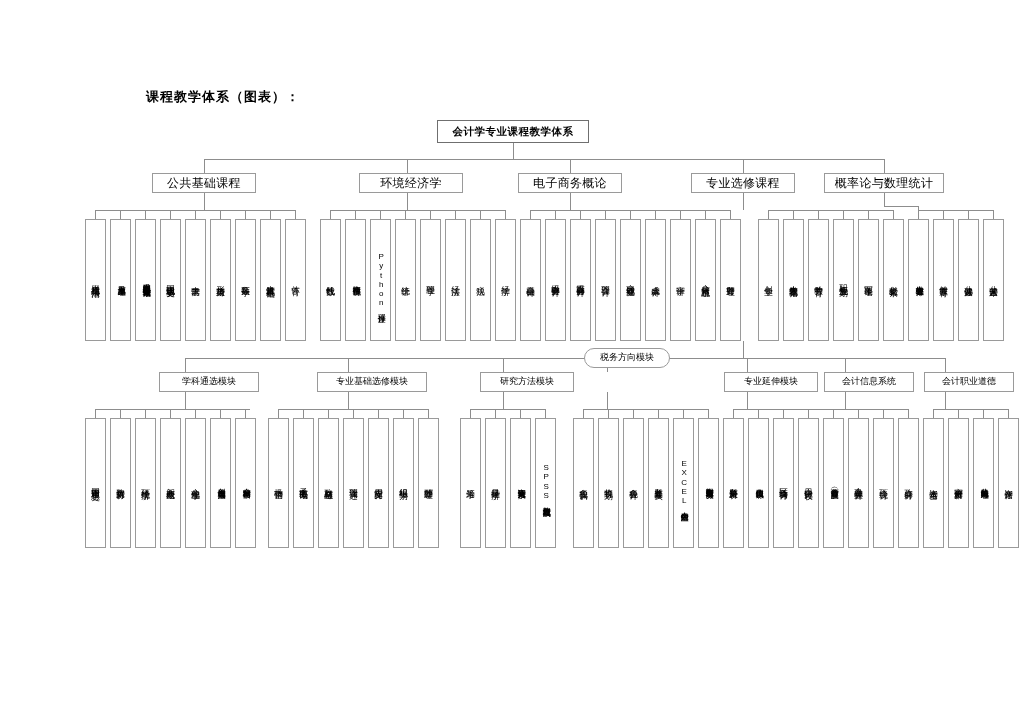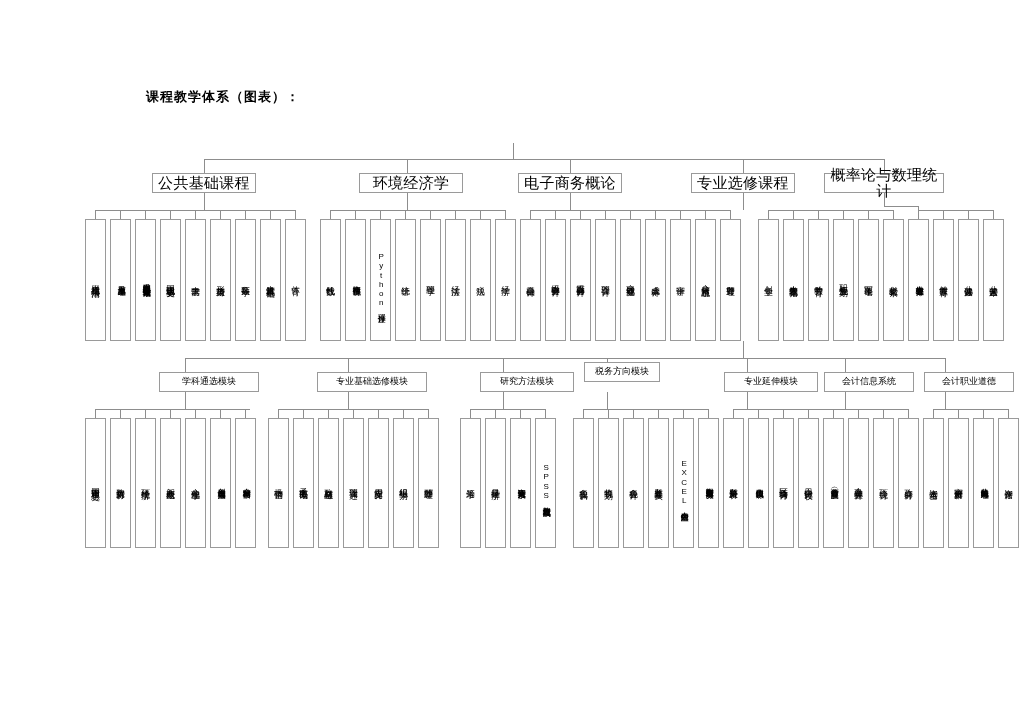--- a/index.html
+++ b/index.html
@@ -57,6 +57,7 @@
 
   <div class="title">课程教学体系（图表）：</div>
 
+  <div class="node root" style="left:437px;top:120px;width:152px;height:23px;">会计学专业课程教学体系</div>
 
   <div class="ln v" style="left:513px;top:143px;height:16px;"></div>
 

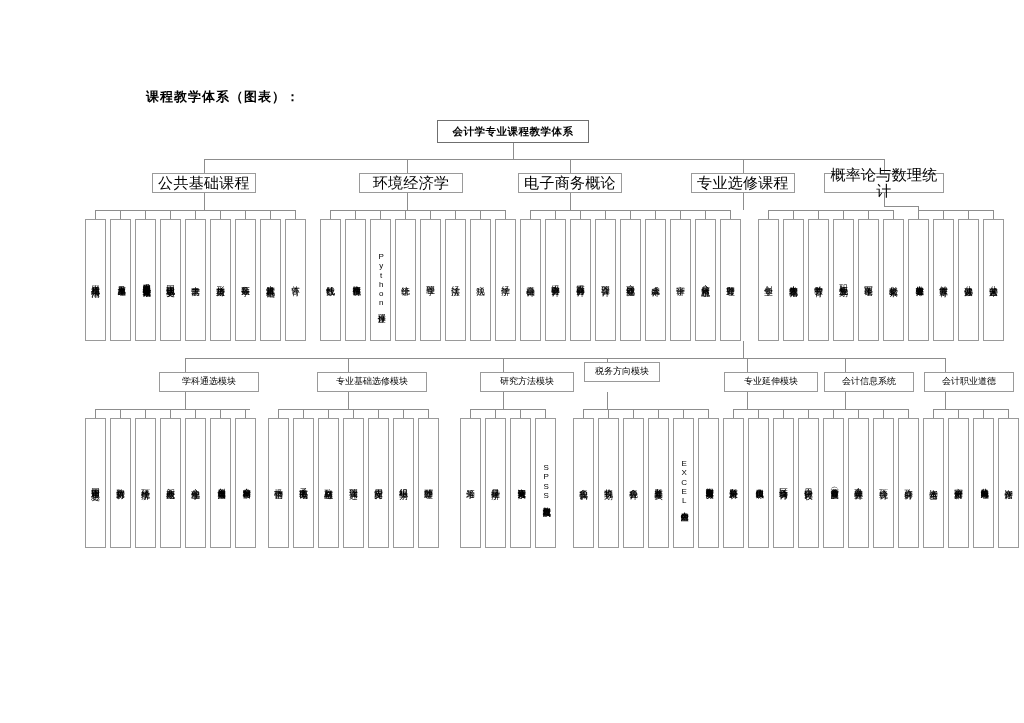--- a/index.html
+++ b/index.html
@@ -26,7 +26,7 @@
     border:1px solid #6f6f6f;font-weight:bold;font-size:10.5px;
     letter-spacing:.5px;
   }
-  .node.lvl1{font-size:15px;letter-spacing:.3px;}
+  .node.lvl1{font-size:12px;letter-spacing:.3px;}
   .node.lvl2{font-size:9px;margin-left:24px;}
 
   

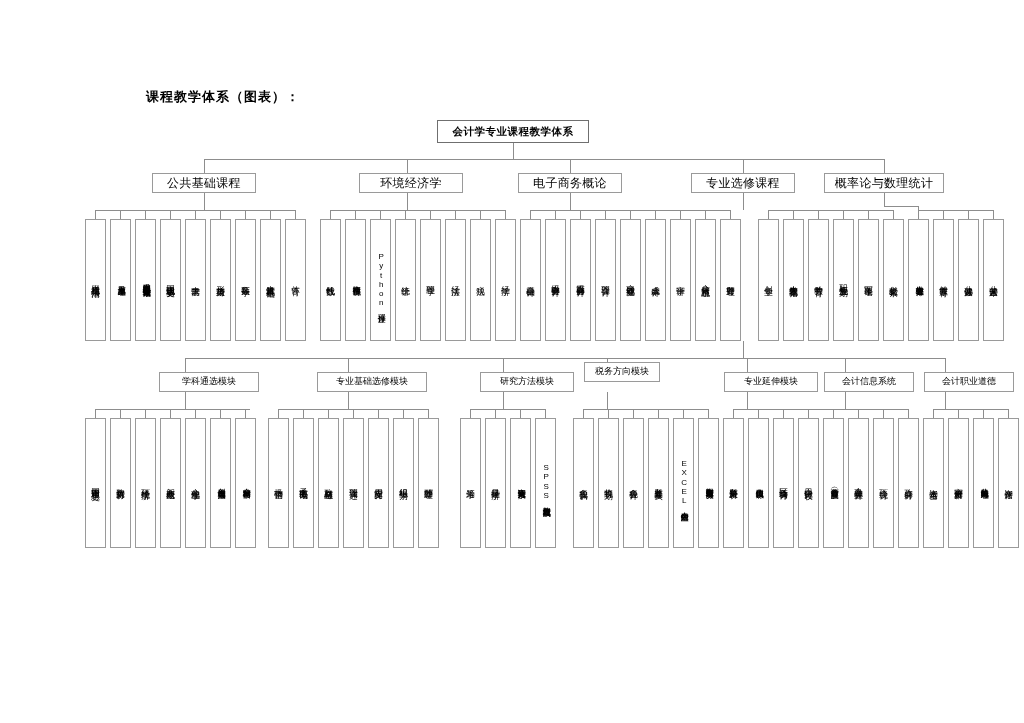--- a/index.html
+++ b/index.html
@@ -253,7 +253,7 @@
   <div class="node lvl2" style="left:135px;top:372px;width:100px;height:20px;">学科通选模块</div>
   <div class="node lvl2" style="left:293px;top:372px;width:110px;height:20px;">专业基础选修模块</div>
   <div class="node lvl2" style="left:456px;top:372px;width:94px;height:20px;">研究方法模块</div>
-  <div class="node lvl2" style="left:560px;top:362px;width:76px;height:20px;">税务方向模块</div>
+  <div class="node lvl2" style="left:560px;top:348px;width:86px;height:20px;border-radius:10px;">税务方向模块</div>
   <div class="node lvl2" style="left:700px;top:372px;width:94px;height:20px;">专业延伸模块</div>
   <div class="node lvl2" style="left:800px;top:372px;width:90px;height:20px;">会计信息系统</div>
   <div class="node lvl2" style="left:900px;top:372px;width:90px;height:20px;">会计职业道德</div>

